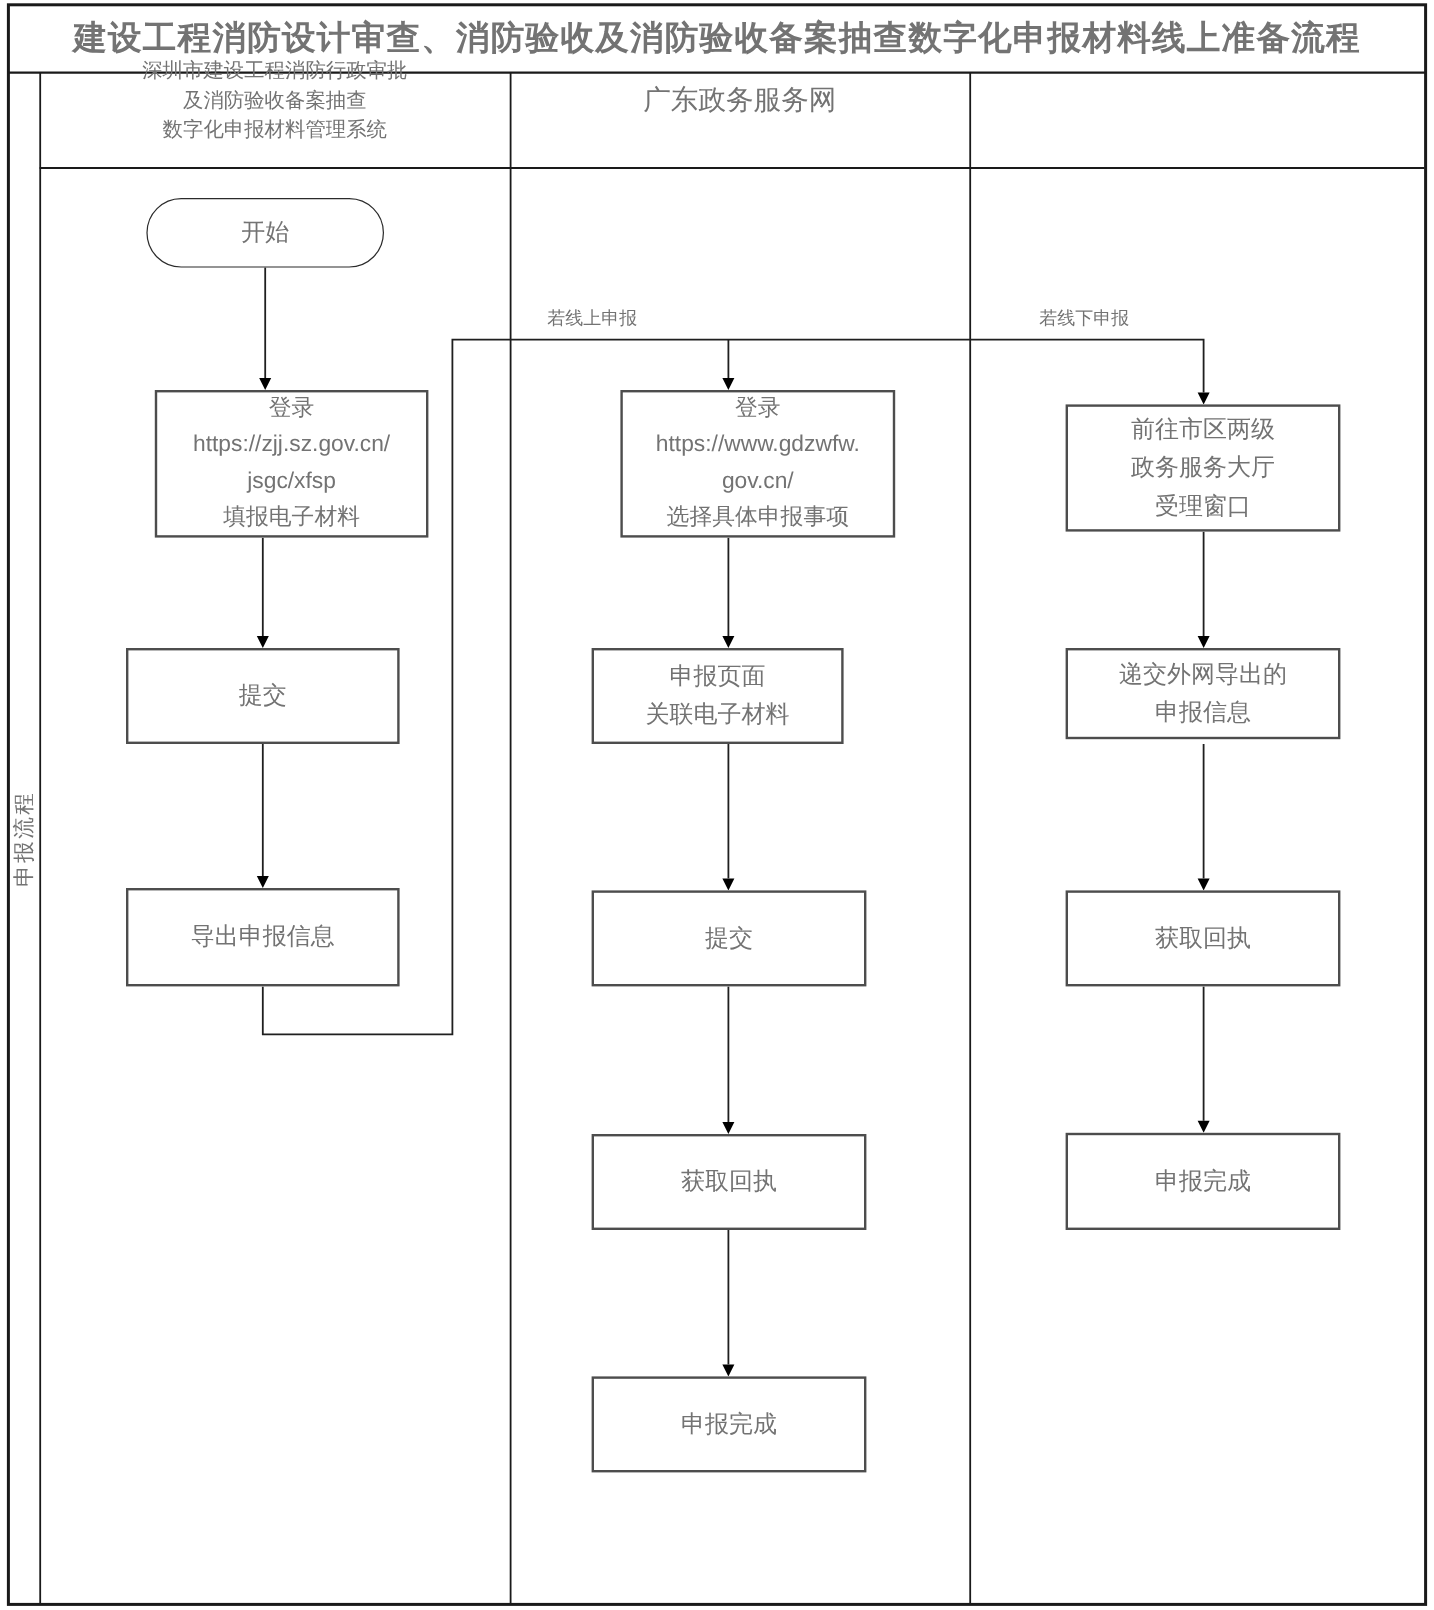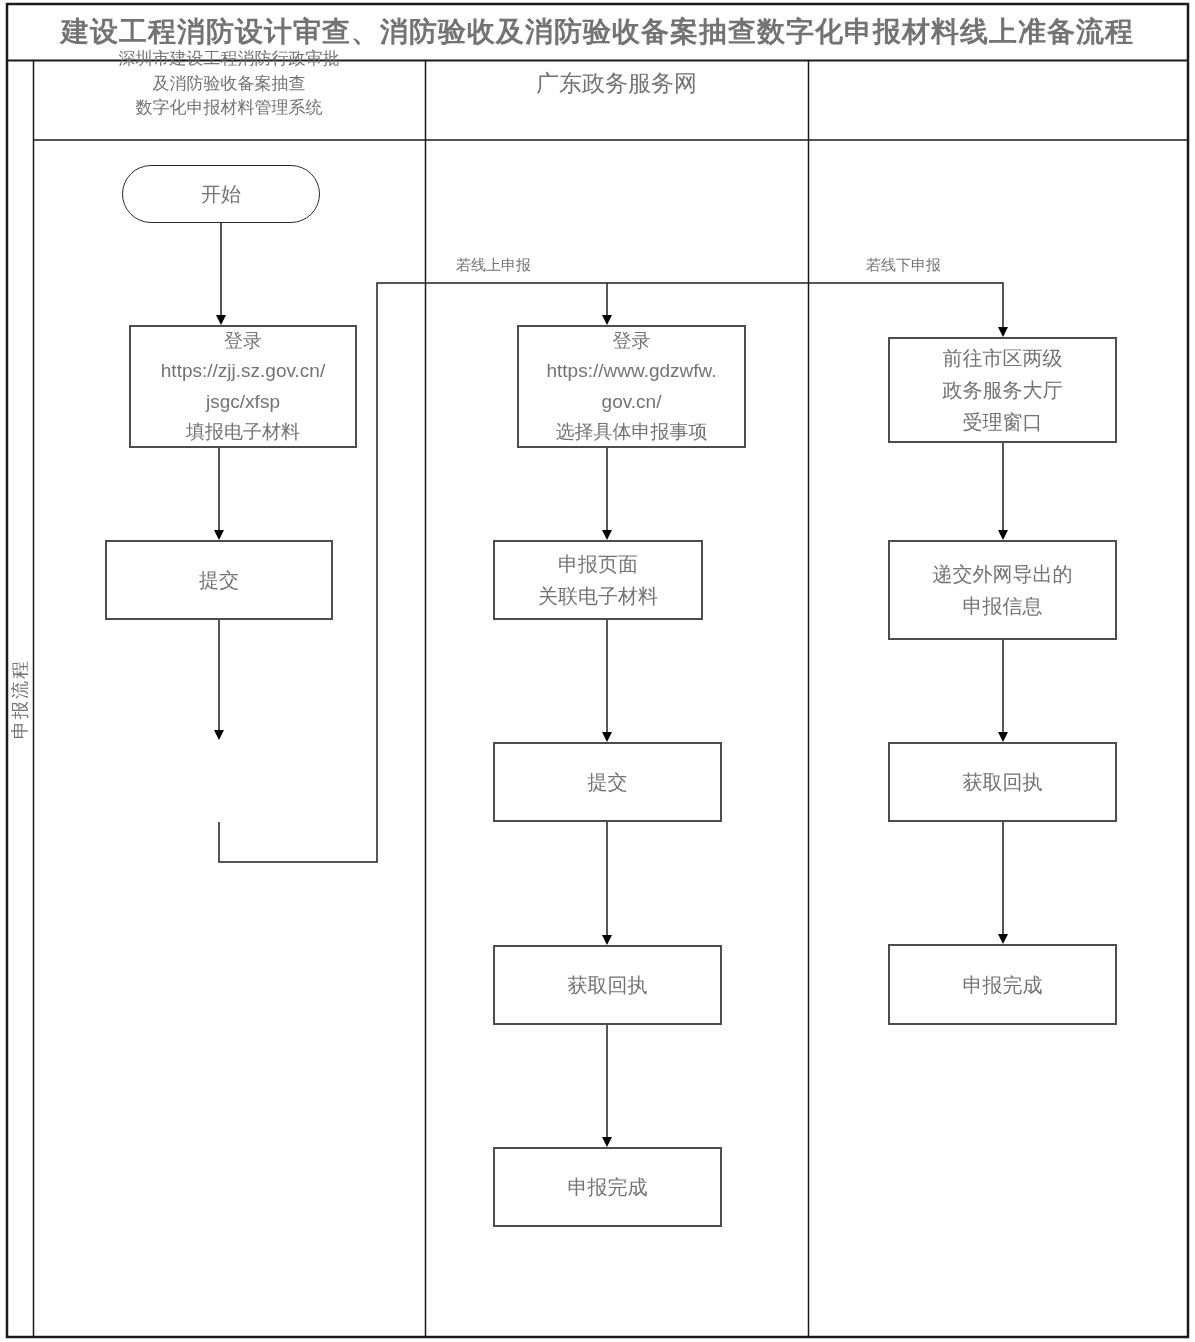--- a/index.html
+++ b/index.html
@@ -140,7 +140,7 @@
   <div class="node" style="left:888px; top:337px; width:229px; height:106px;">前往市区两级
 政务服务大厅
 受理窗口</div>
-  <div class="node" style="left:888px; top:540px; width:229px; height:100px;">递交外网导出的
+  <div class="node" style="left:888px; top:540px; width:229px; height:76px;">递交外网导出的
 申报信息</div>
   <div class="node" style="left:888px; top:742px; width:229px; height:80px;">获取回执</div>
   <div class="node" style="left:888px; top:944px; width:229px; height:81px;">申报完成</div>

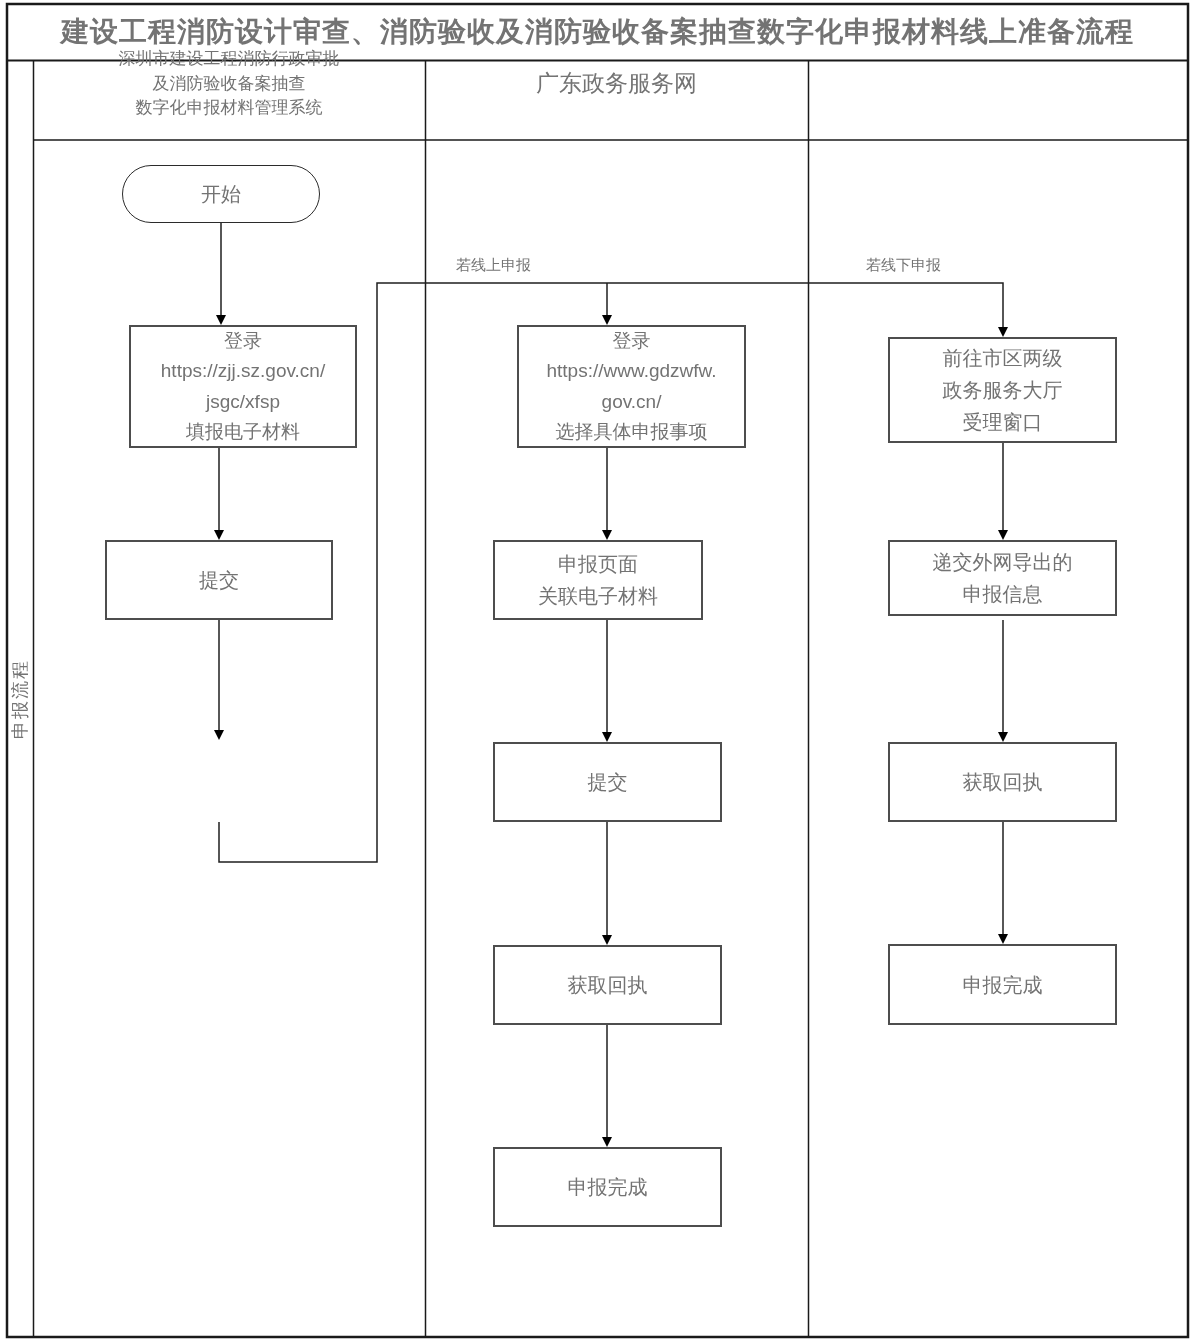--- a/index.html
+++ b/index.html
@@ -126,6 +126,7 @@
 jsgc/xfsp
 填报电子材料</div>
   <div class="node" style="left:105px; top:540px; width:228px; height:80px;">提交</div>
+  <div class="node" style="left:105px; top:740px; width:228px; height:82px;">导出申报信息</div>
 
   <div class="node small" style="left:493px; top:325px; width:229px; height:123px;">登录
 https://www.gdzwfw.

